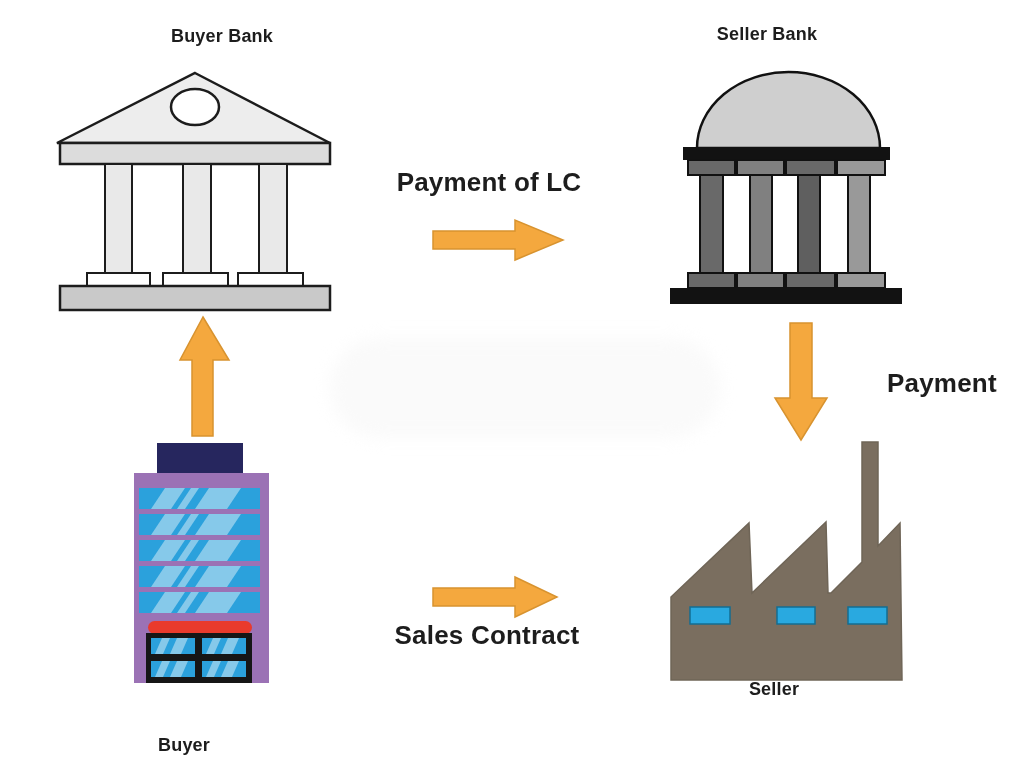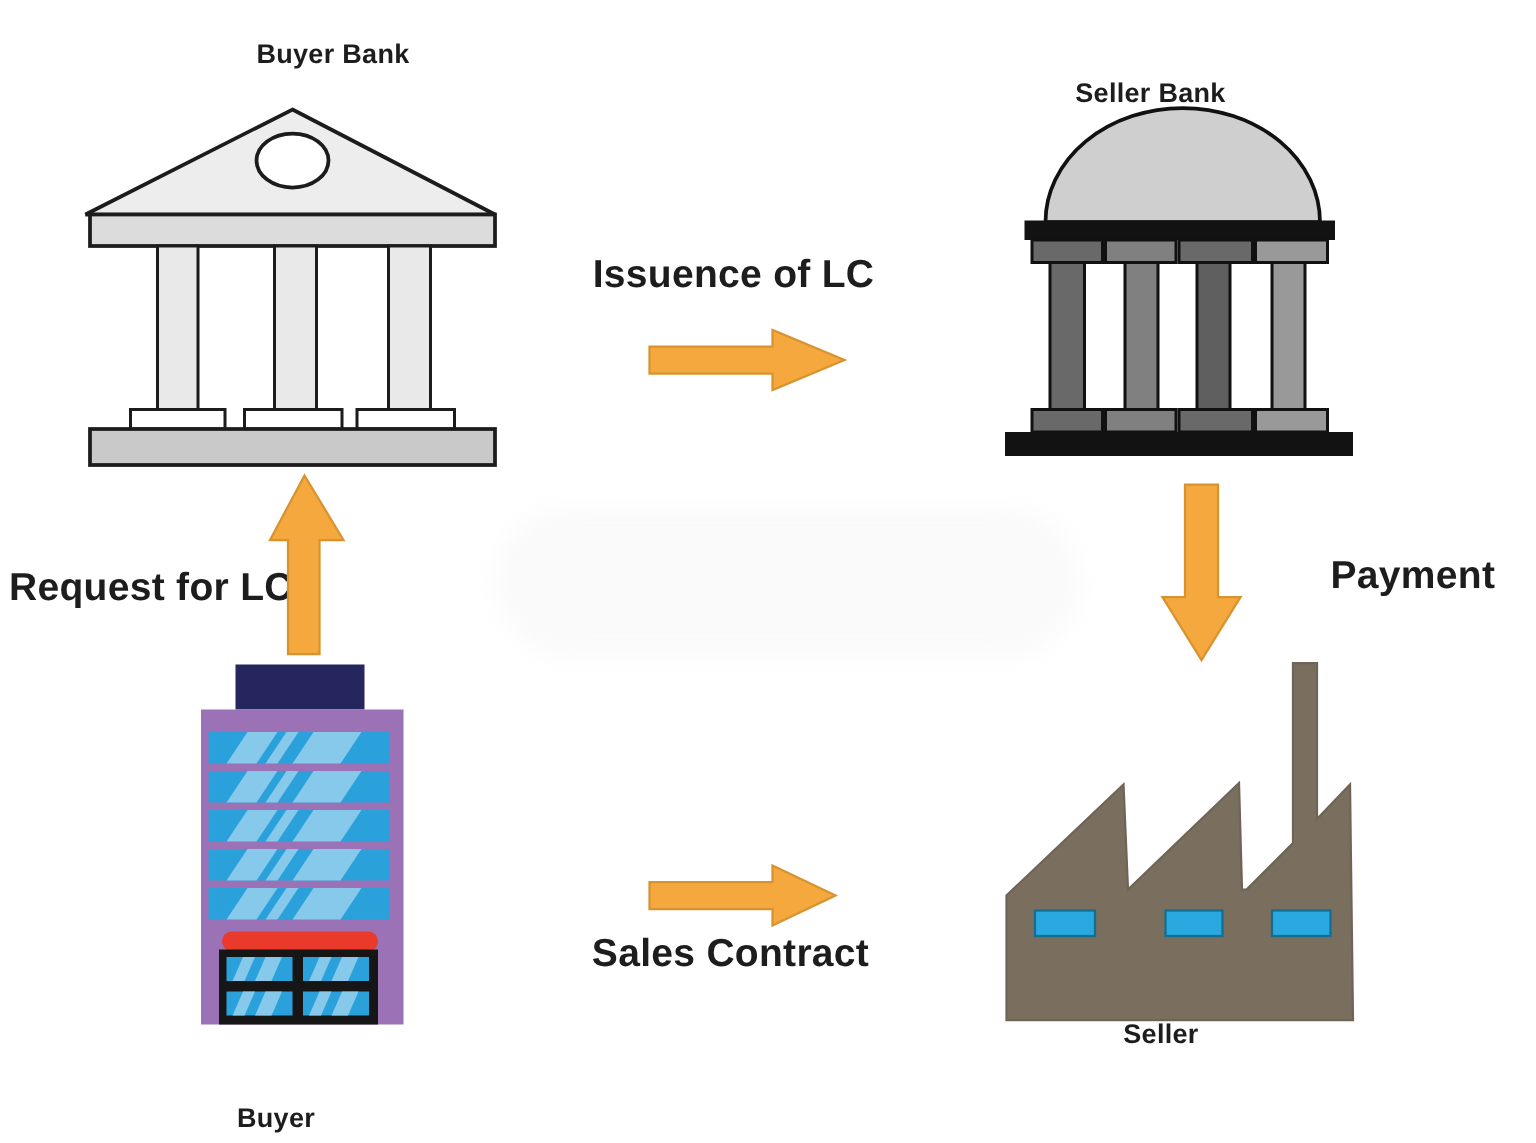--- a/index.html
+++ b/index.html
@@ -56,7 +56,7 @@
     <rect x="7" y="216" width="270" height="24" stroke="#1c1c1c" stroke-width="2.5" fill="#C9C9C9"></rect>
   </svg>
 
-  <div class="lbl node-lbl" style="left:647px;top:25px;width:240px;margin-top:28px;">Seller Bank</div>
+  <div class="lbl node-lbl" style="left:647px;top:25px;width:240px;">Seller Bank</div>
 
   <svg class="abs" style="left:663px;top:70px;" width="250" height="240" viewBox="0 0 250 240">
     <path d="M 34 78 A 91.5 76 0 0 1 217 78 Z" stroke="#111111" stroke-width="2.5" fill="#CFCFCF"></path>

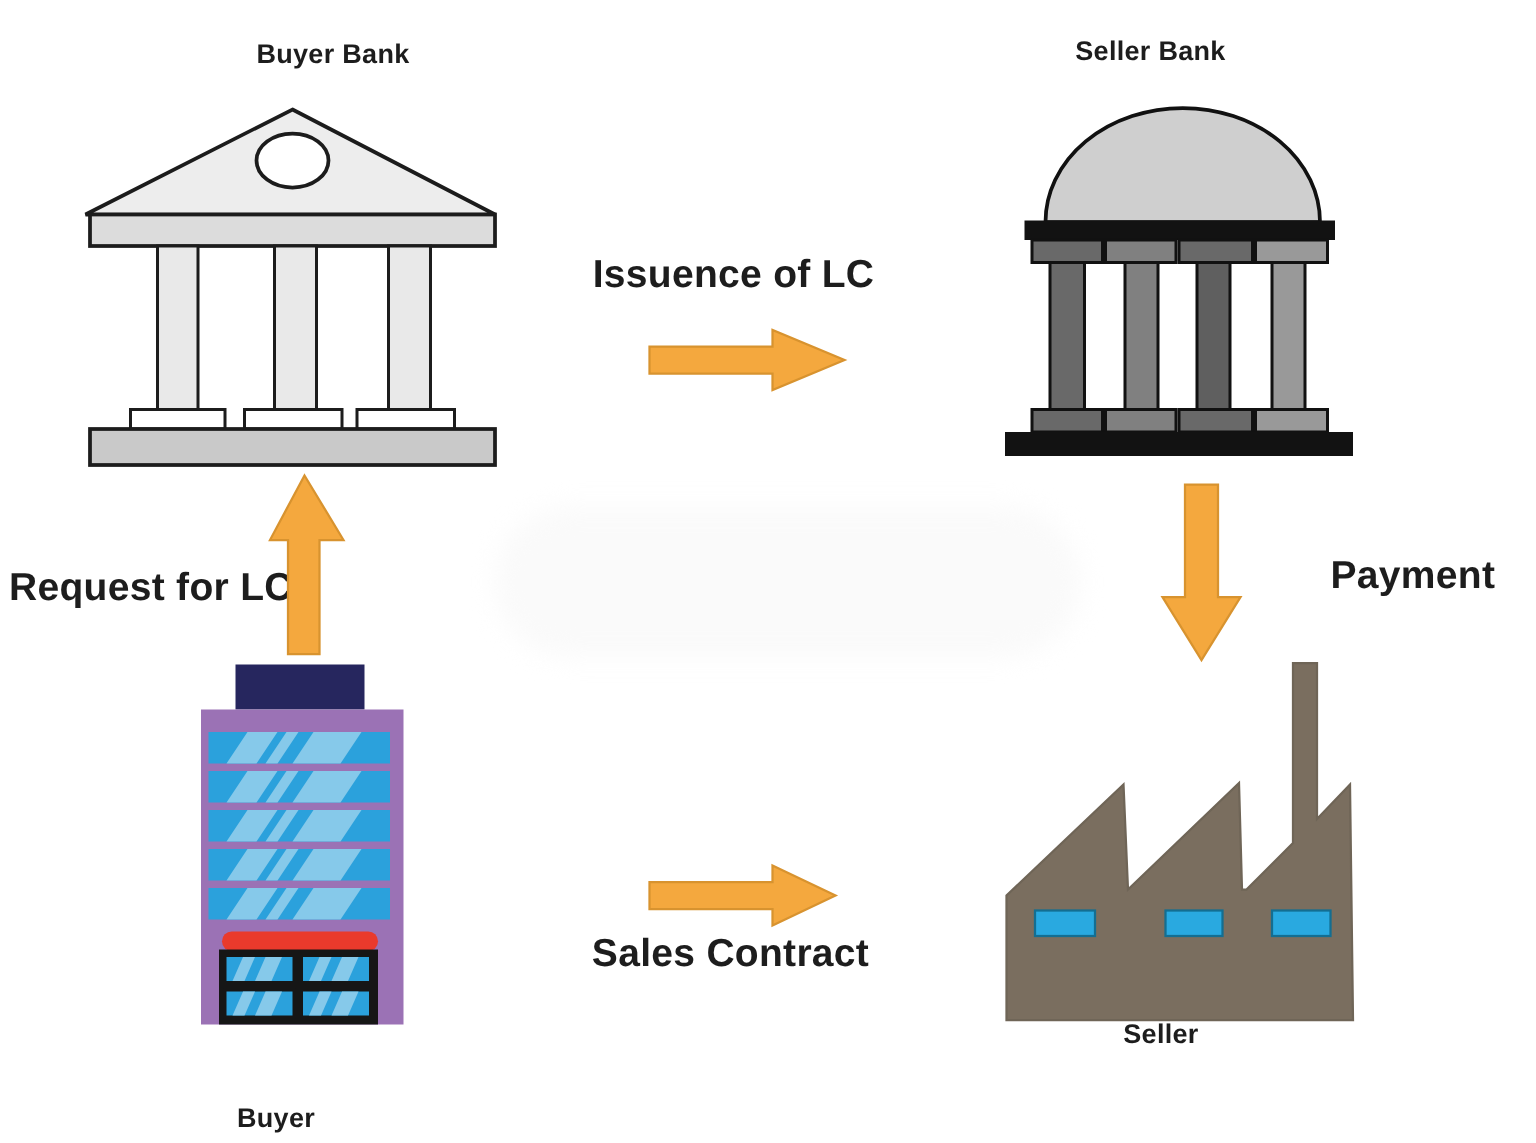--- a/index.html
+++ b/index.html
@@ -76,7 +76,7 @@
     <rect x="7" y="218" width="232" height="16" fill="#121212"></rect>
   </svg>
 
-  <div class="lbl flow-lbl" style="left:369px;top:168px;width:240px;">Issuence of LC</div>
+  <div class="lbl flow-lbl" style="left:369px;top:168px;width:240px;">Payment of LC</div>
   <svg class="abs" style="left:430px;top:214px;" width="140" height="52" viewBox="0 0 140 52">
     <polygon points="3,17 85,17 85,6 133,26 85,46 85,35 3,35" stroke-width="1.5" stroke="#d8932f" fill="#F4A83E"></polygon>
   </svg>

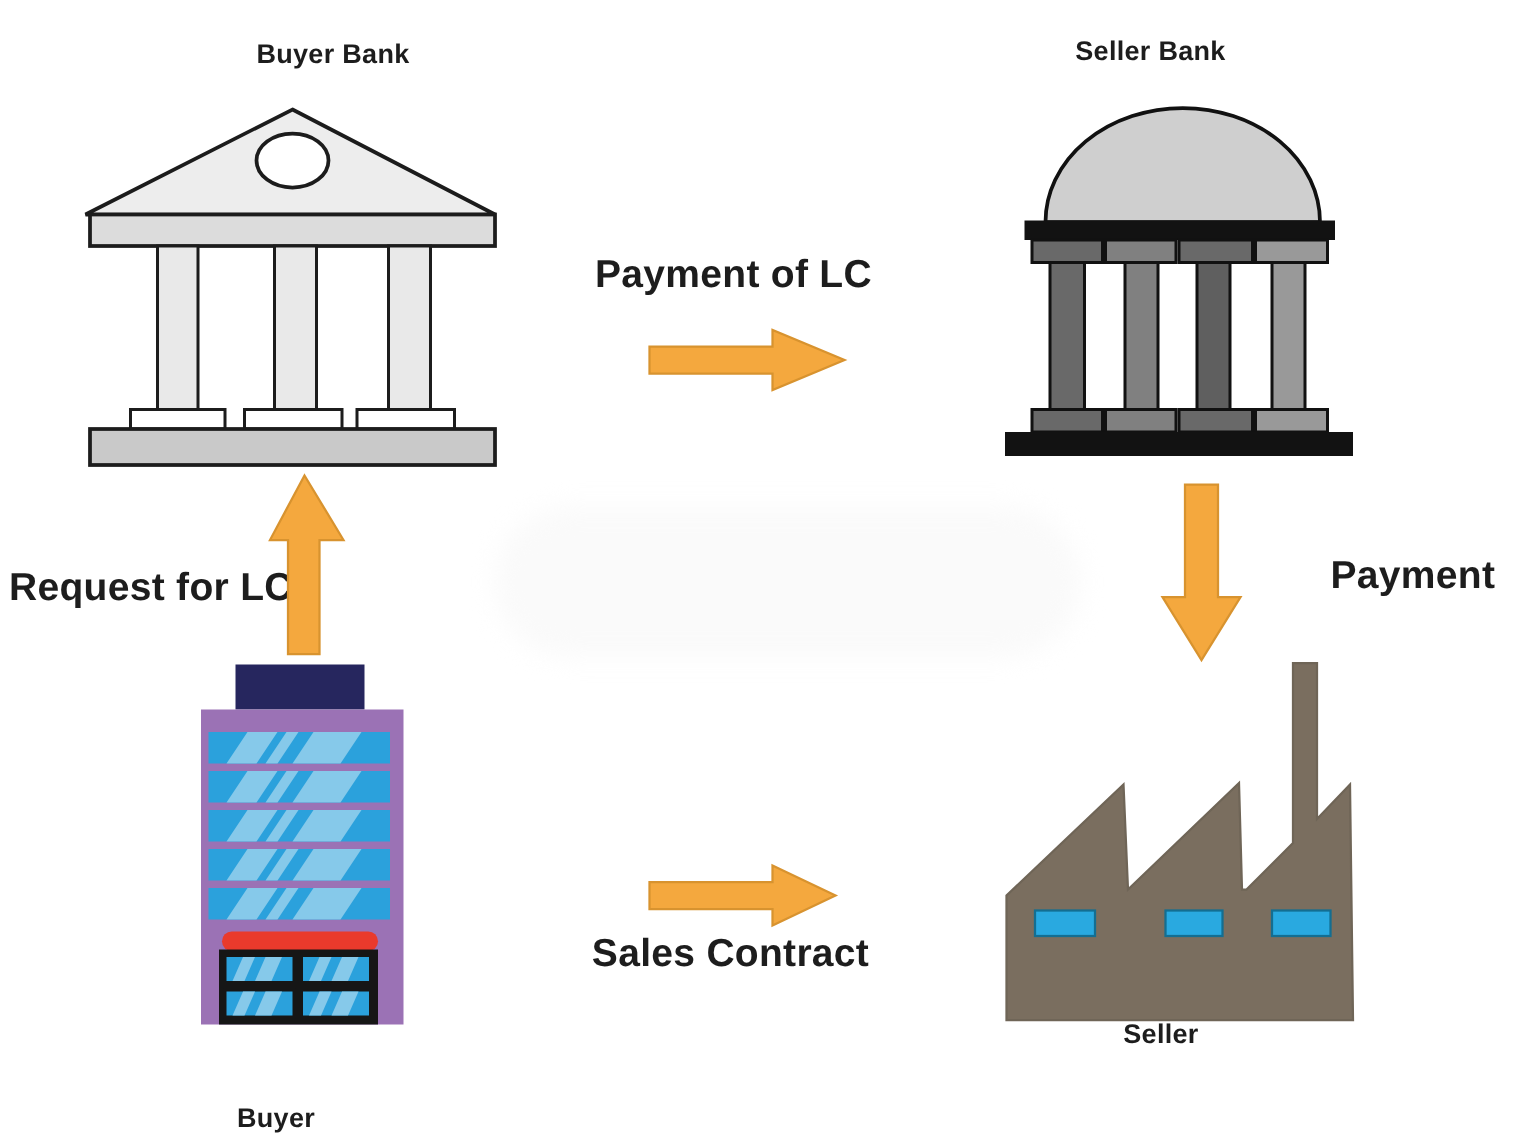--- a/index.html
+++ b/index.html
@@ -81,7 +81,6 @@
     <polygon points="3,17 85,17 85,6 133,26 85,46 85,35 3,35" stroke-width="1.5" stroke="#d8932f" fill="#F4A83E"></polygon>
   </svg>
 
-  <div class="lbl flow-lbl" style="left:6px;top:377px;width:185px;">Request for LC</div>
   <svg class="abs" style="left:178px;top:315px;" width="54" height="124" viewBox="0 0 54 124">
     <polygon points="25,2 51,45 35,45 35,121 14,121 14,45 2,45" stroke-width="1.5" stroke="#d8932f" fill="#F4A83E"></polygon>
   </svg>

